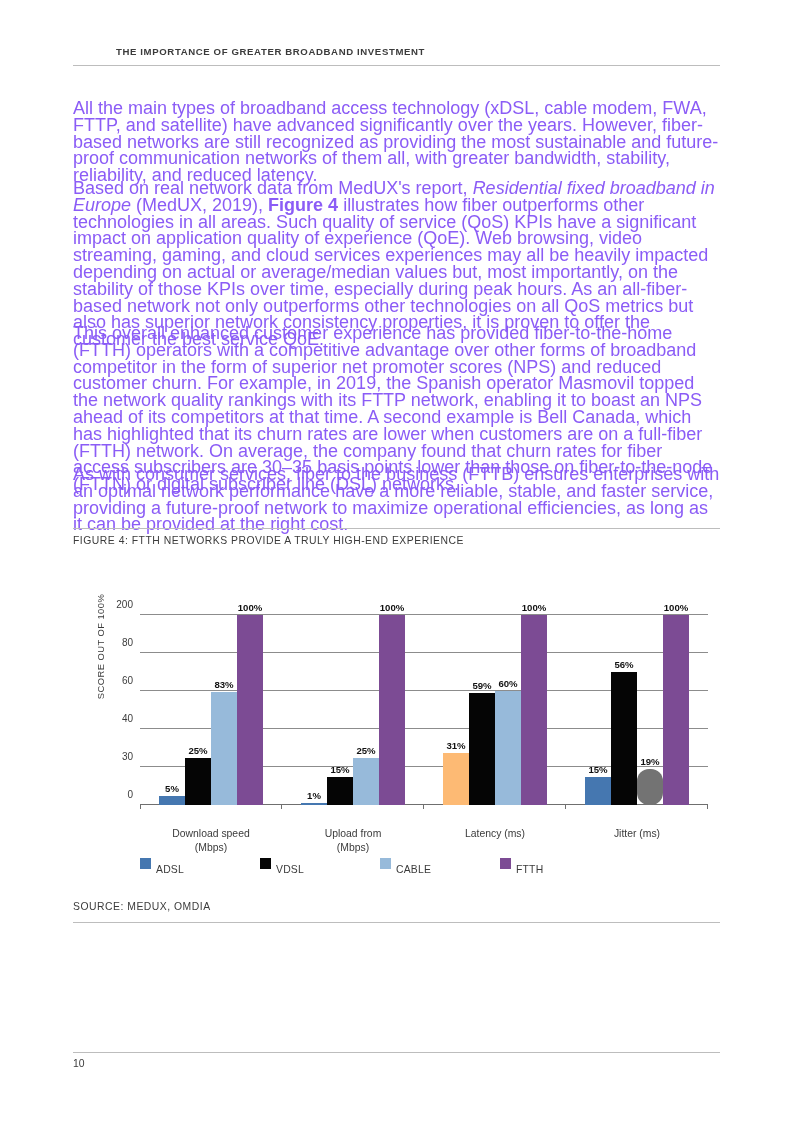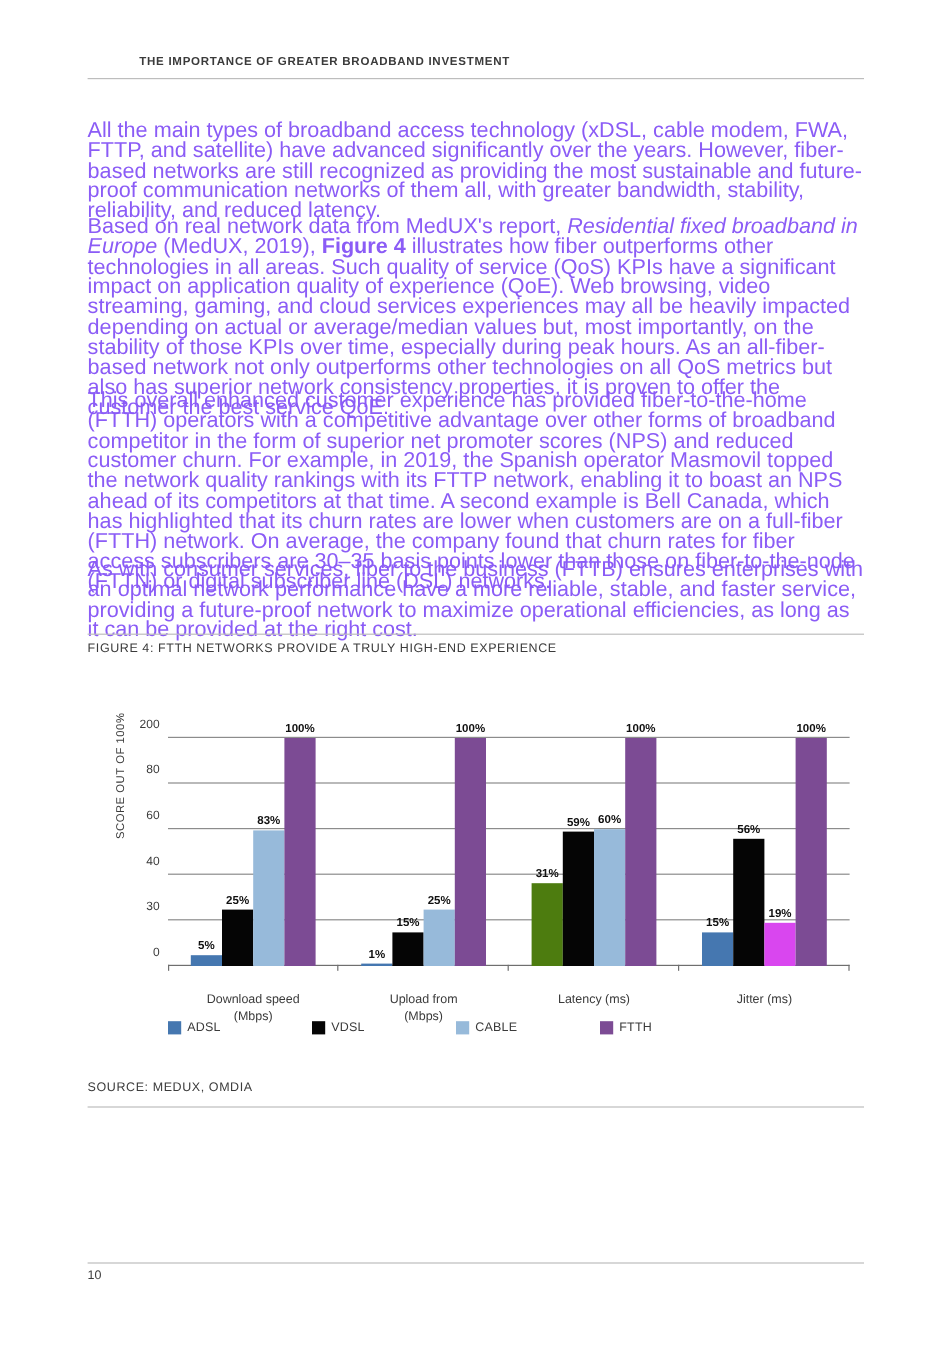--- a/index.html
+++ b/index.html
@@ -342,7 +342,7 @@
               <div class="bar" style="height: 28.5px; background: rgb(69, 119, 176);">
                 <span class="vlabel">15%</span>
               </div>
-              <div class="bar" style="height: 106px; background: rgb(5, 5, 5);">
+              <div class="bar" style="height: 133px; background: rgb(5, 5, 5);">
                 <span class="vlabel">56%</span>
               </div>
               <div class="bar" style="height: 36.1px; background: #d946ef;">

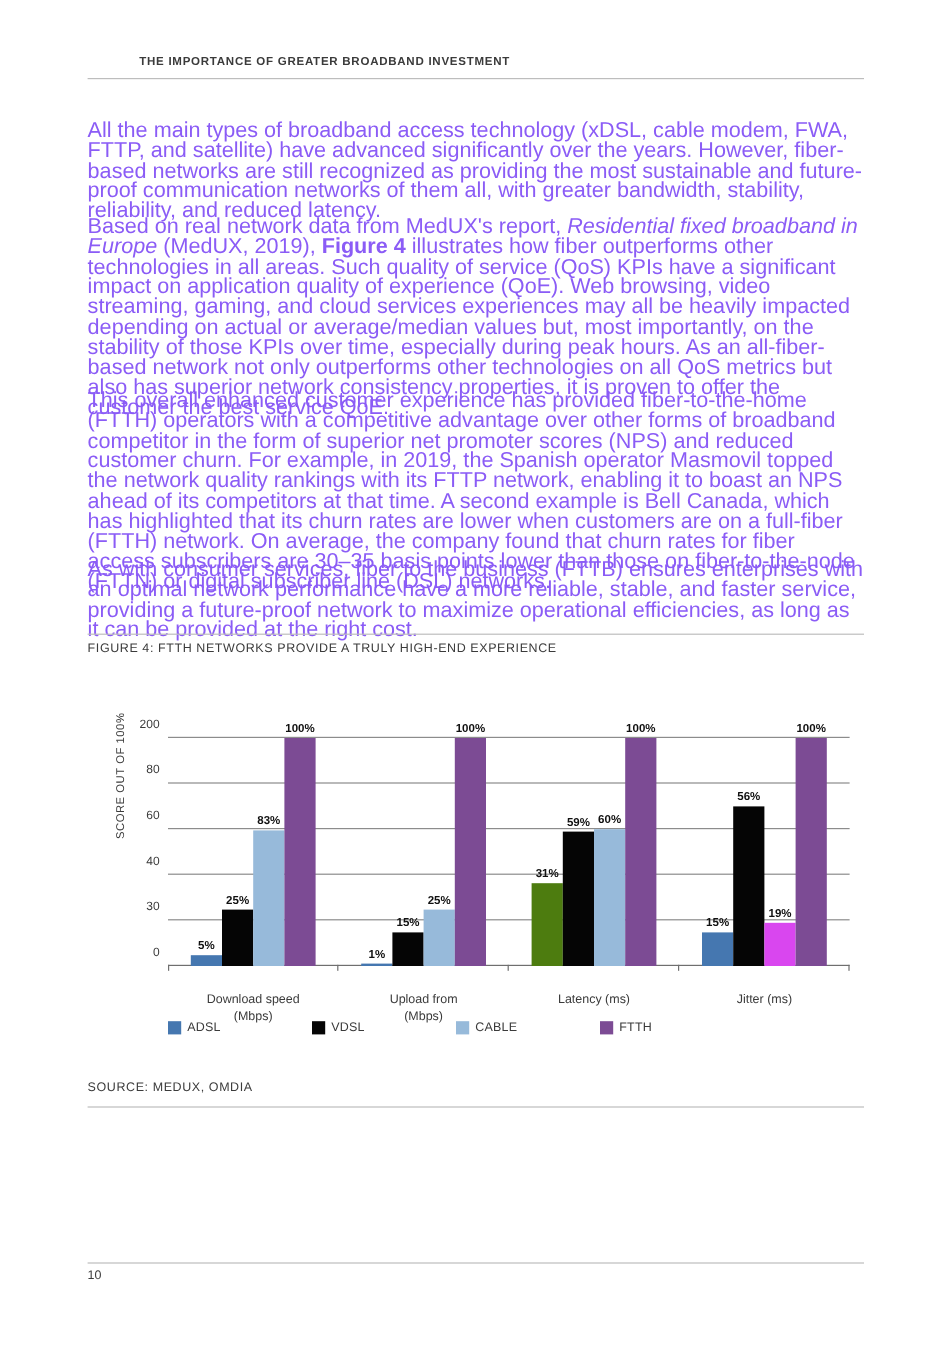--- a/index.html
+++ b/index.html
@@ -323,7 +323,7 @@
           </div>
           <div class="group">
             <div class="bars">
-              <div class="bar" style="height: 69px; background: #4d7c0f;">
+              <div class="bar" style="height: 52px; background: #fdba74;">
                 <span class="vlabel">31%</span>
               </div>
               <div class="bar" style="height: 112.1px; background: rgb(5, 5, 5);">

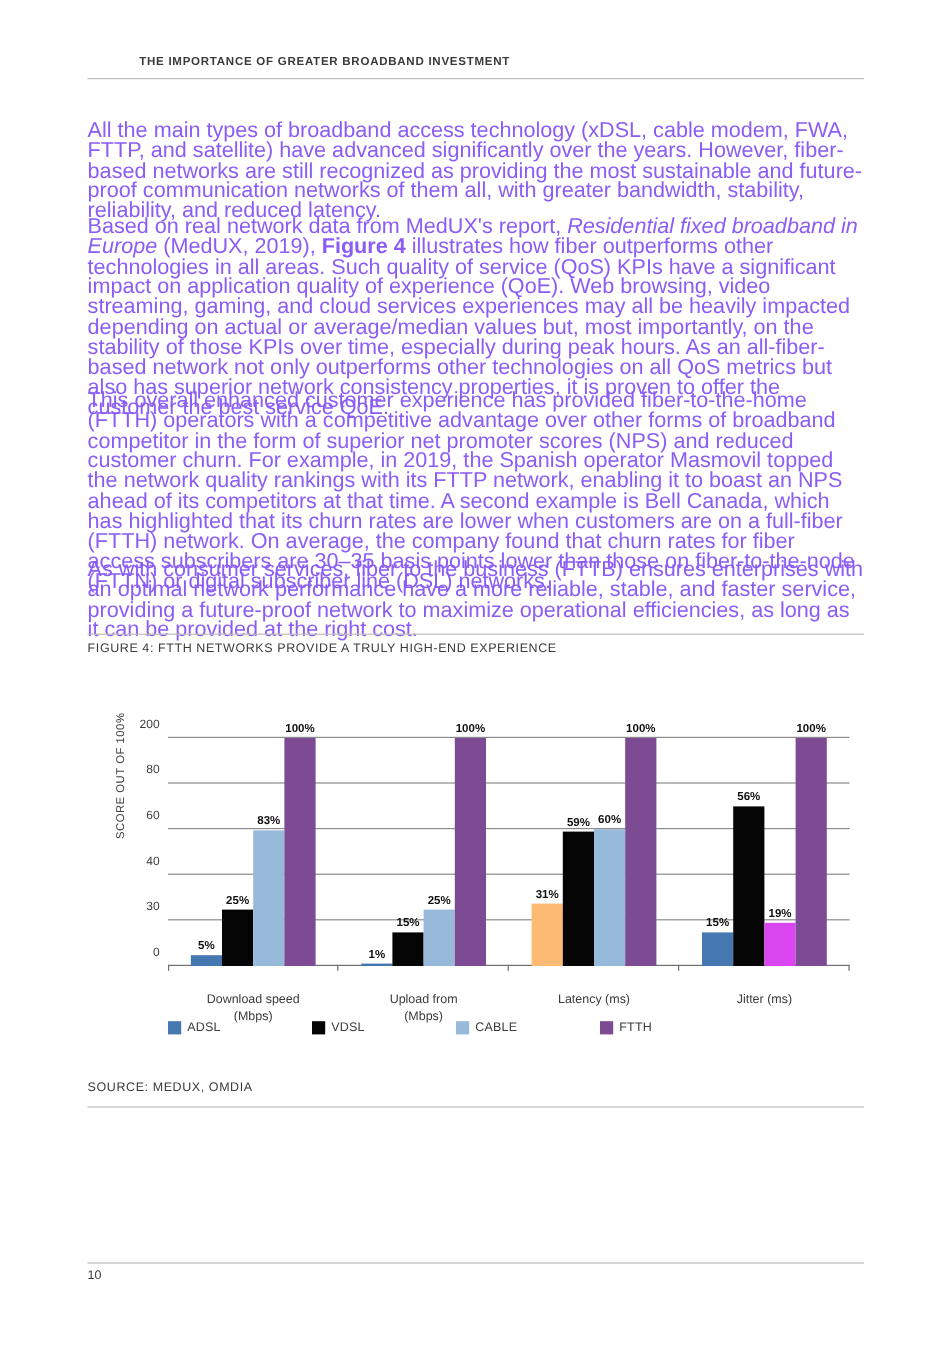--- a/index.html
+++ b/index.html
@@ -345,7 +345,7 @@
               <div class="bar" style="height: 133px; background: rgb(5, 5, 5);">
                 <span class="vlabel">56%</span>
               </div>
-              <div class="bar" style="height: 36.1px; background: #d946ef;">
+              <div class="bar" style="height: 36.1px; background: #737373; border-radius: 12px;">
                 <span class="vlabel">19%</span>
               </div>
               <div class="bar" style="height: 190px; background: rgb(124, 75, 148);">

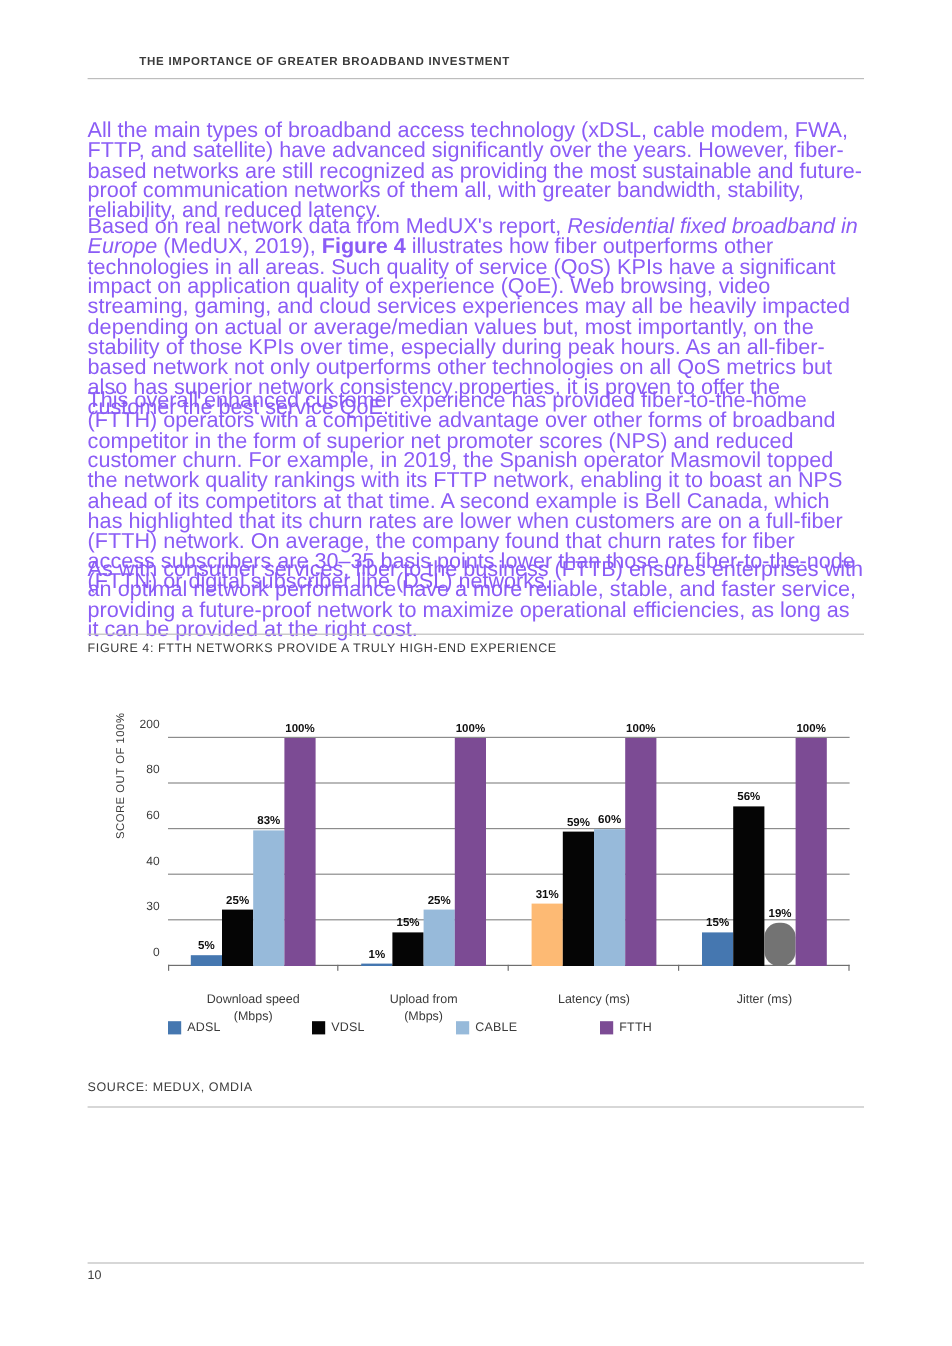--- a/index.html
+++ b/index.html
@@ -220,7 +220,7 @@
     gap: 5px;
   }
   .swatch { width: 11px; height: 11px; flex: 0 0 auto; }
-  .legend-label { font-size: 10.4px; color: #3b3b3b; letter-spacing: 0.2px; }
+  .legend-label { font-size: 10.4px; color: #3b3b3b; letter-spacing: 0.2px; margin-top: 13px; }
 
   
   .source {

